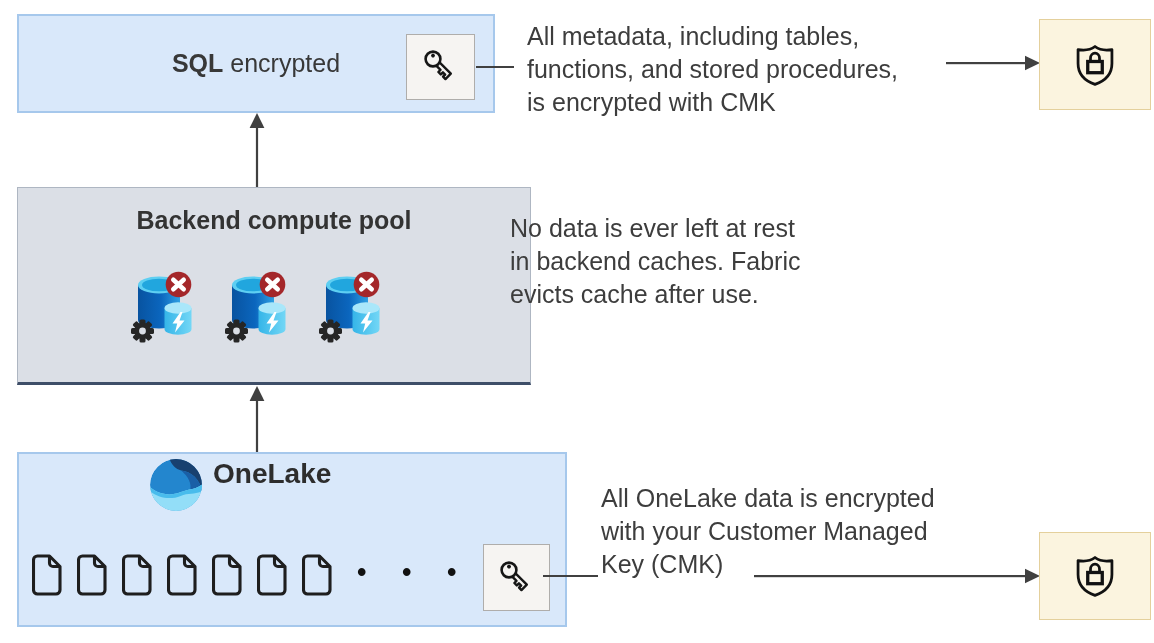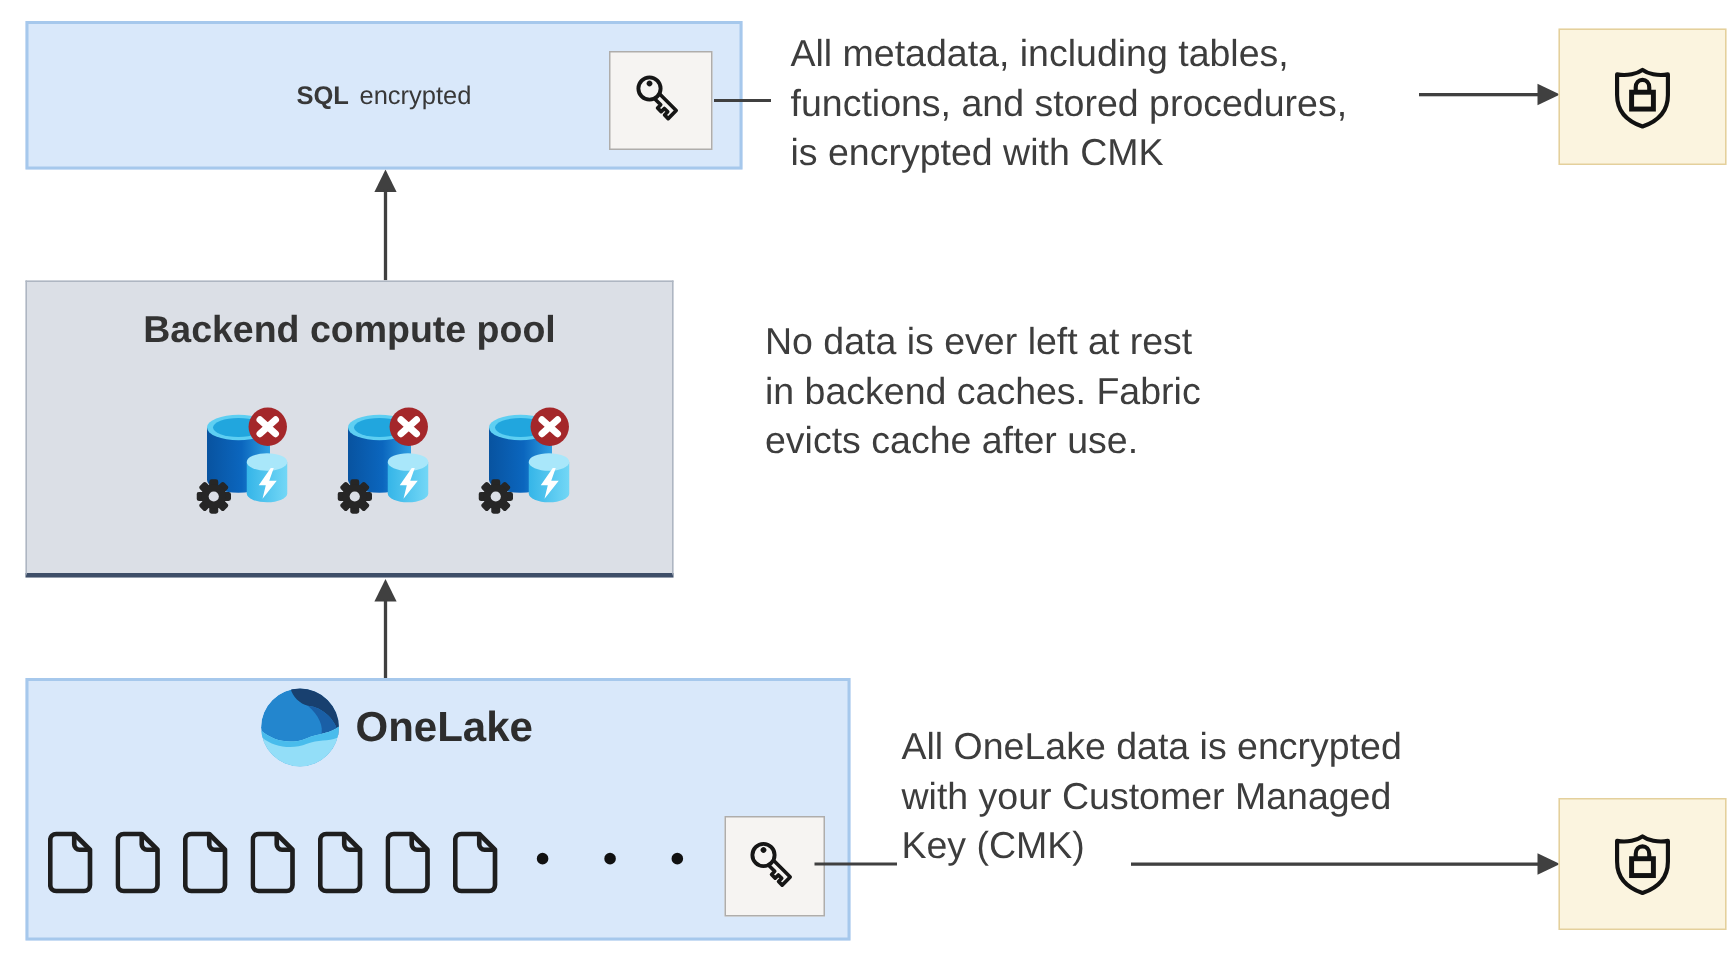--- a/index.html
+++ b/index.html
@@ -12,7 +12,7 @@
   .box-gray{background:#dbdfe6;border:1px solid #aeb6c2;border-bottom:3px solid #3e4e68;}
 
   .sql-box{left:17px;top:14px;width:478px;height:99px;display:flex;align-items:center;justify-content:center;}
-  .sql-title{display:flex;gap:7px;font-size:17px;color:#383838;}
+  .sql-title{display:flex;gap:7px;font-size:25px;color:#383838;}
   .sql-title .strong{font-weight:bold;}
 
   .backend-box{left:17px;top:187px;width:432px;height:198px;}

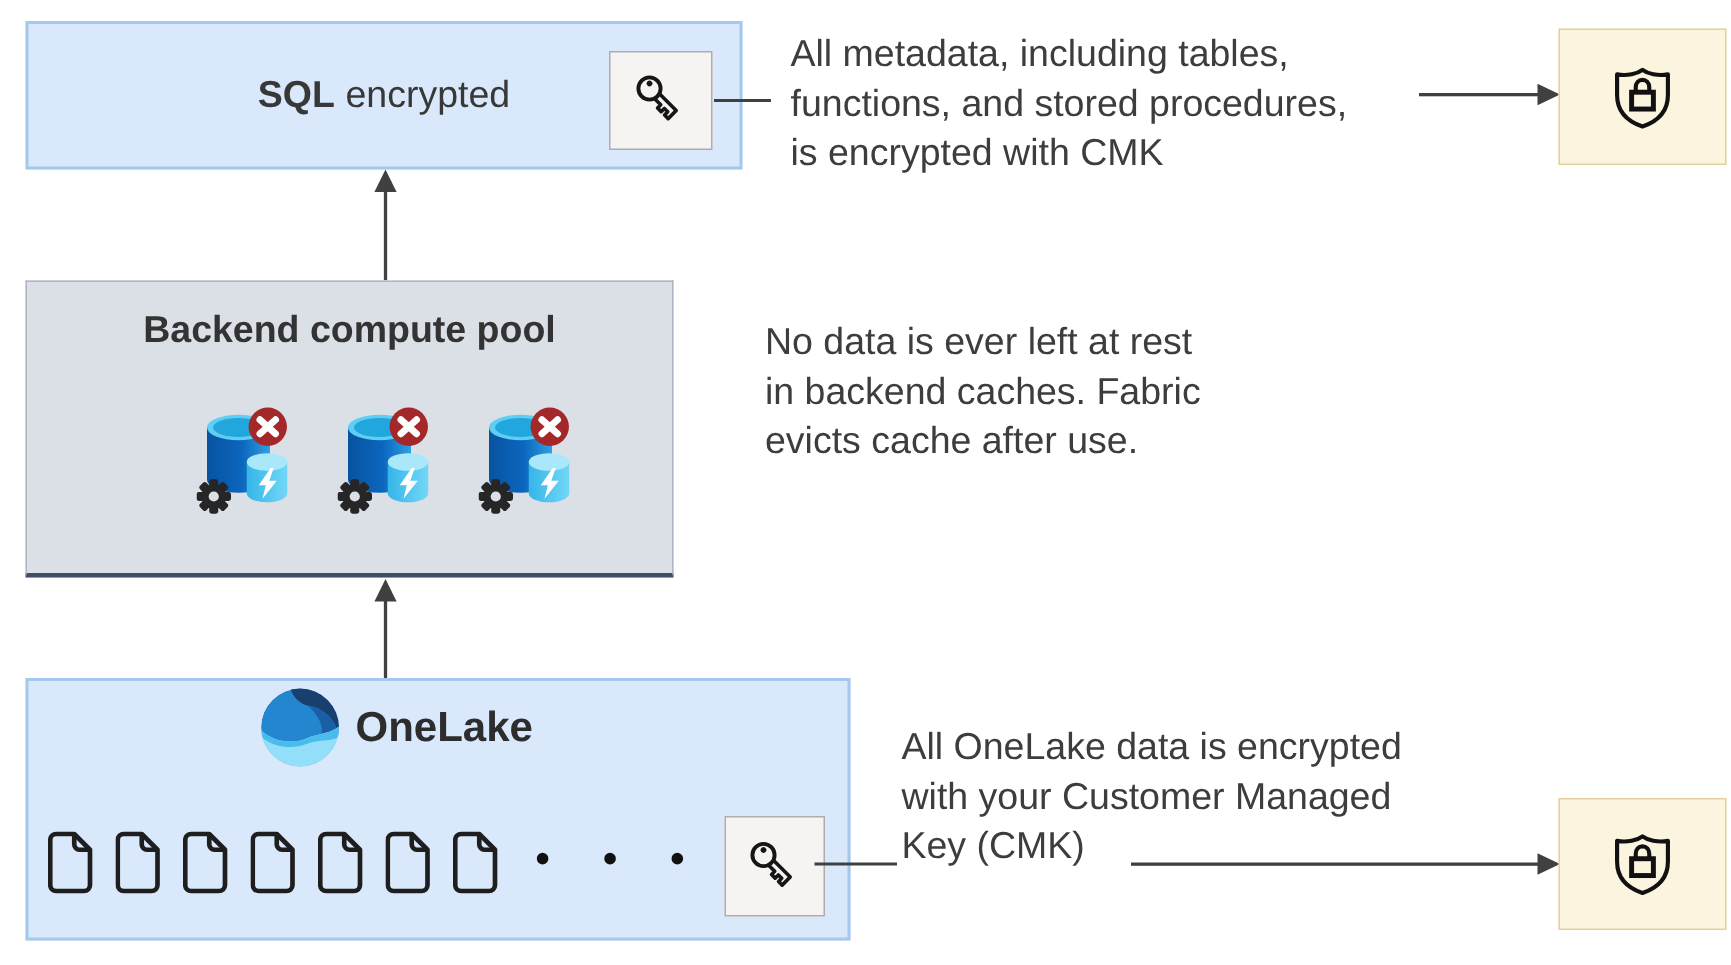--- a/index.html
+++ b/index.html
@@ -15,7 +15,7 @@
   .sql-title{display:flex;gap:7px;font-size:25px;color:#383838;}
   .sql-title .strong{font-weight:bold;}
 
-  .backend-box{left:17px;top:187px;width:432px;height:198px;}
+  .backend-box{left:17px;top:187px;width:514px;height:198px;}
   .backend-title{margin-top:18px;text-align:center;font-size:25px;font-weight:bold;color:#333;}
   .compute-row{position:absolute;left:113px;top:83px;display:flex;gap:30px;}
 

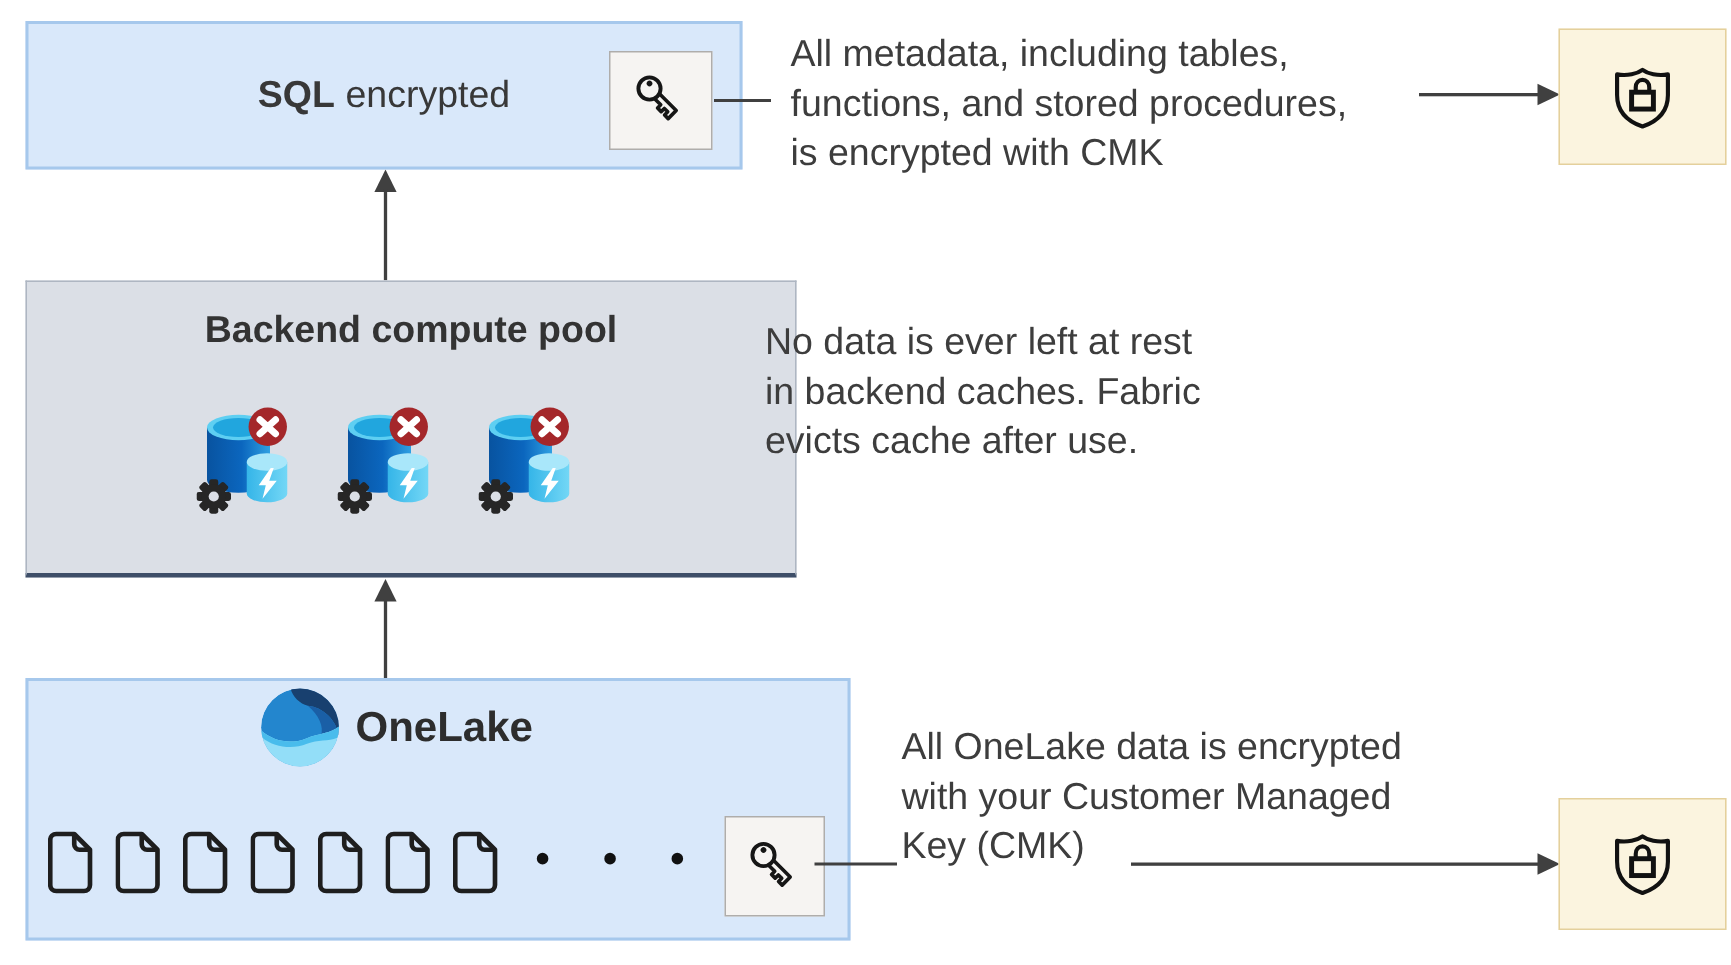--- a/index.html
+++ b/index.html
@@ -20,7 +20,7 @@
   .compute-row{position:absolute;left:113px;top:83px;display:flex;gap:30px;}
 
   .onelake-box{left:17px;top:452px;width:550px;height:175px;}
-  .onelake-header{position:absolute;left:154px;top:4px;display:flex;align-items:center;gap:10px;}
+  .onelake-header{position:absolute;left:130px;top:4px;display:flex;align-items:flex-start;gap:10px;}
   .onelake-title{font-size:28px;font-weight:bold;color:#2d2d2d;}
   .docs-row{position:absolute;left:13px;top:100px;display:flex;align-items:flex-start;gap:15px;}
   .dots{align-self:center;font-size:27px;font-weight:bold;color:#111;letter-spacing:14px;margin:0 0 6px 10px;white-space:nowrap;}

